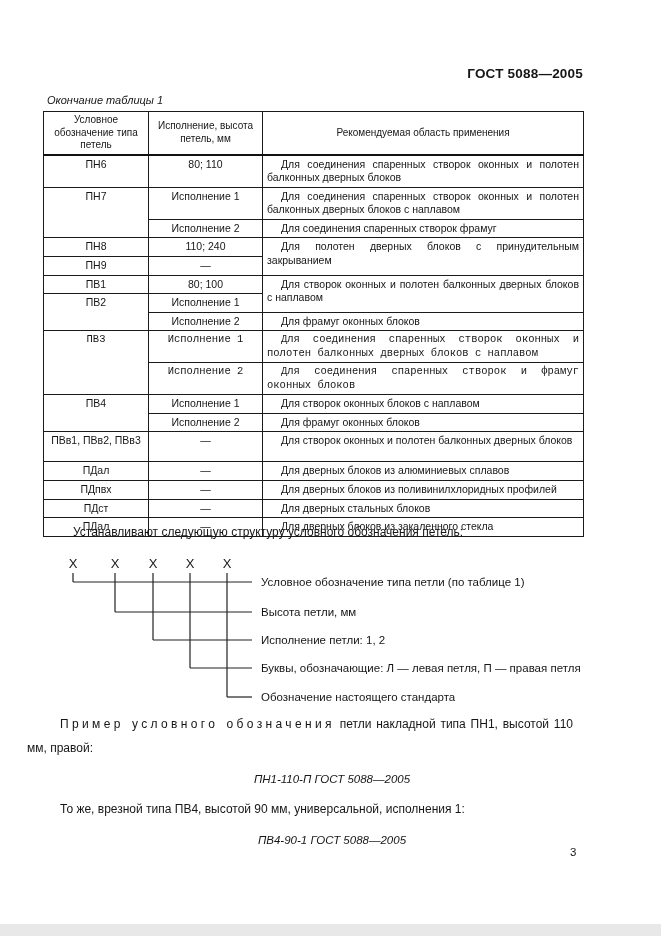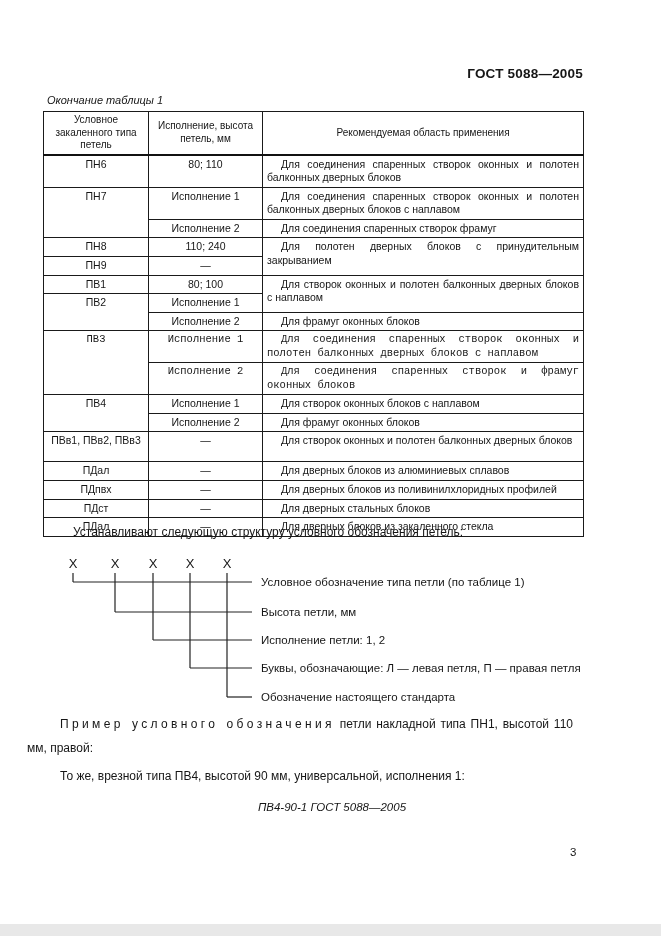--- a/index.html
+++ b/index.html
@@ -71,7 +71,7 @@
       </colgroup>
     <thead>
       <tr>
-        <th>Условное закаленного типа петель</th>
+        <th>Условное обозначение типа петель</th>
         <th>Исполнение, высота петель, мм</th>
         <th>Рекомендуемая область применения</th>
       </tr>

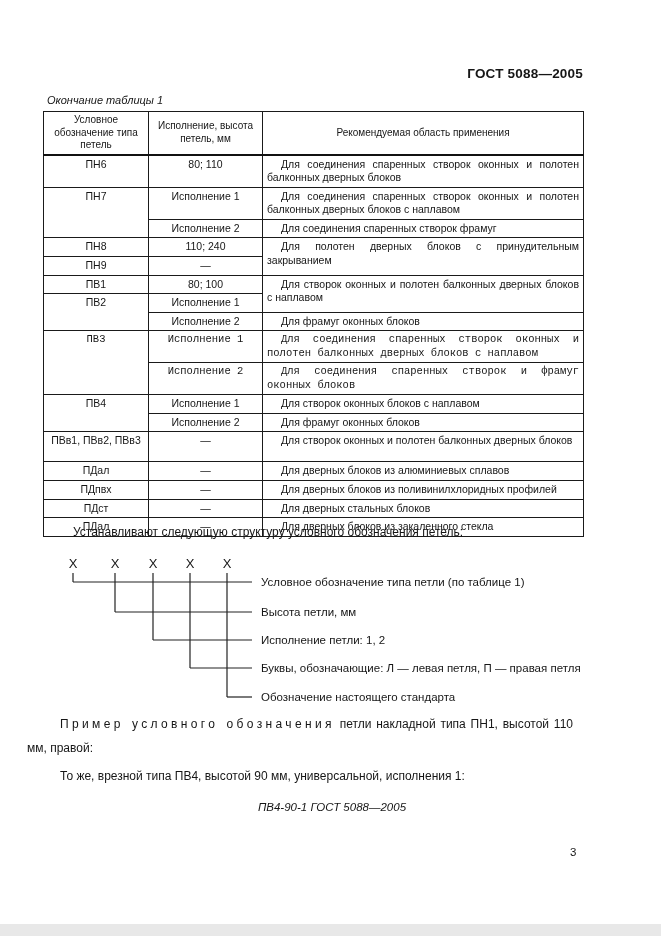--- a/index.html
+++ b/index.html
@@ -192,6 +192,7 @@
 
   <div class="flow">
     <p class="jpara"><span class="spaced">Пример условного обозначения</span><span> петли накладной типа ПН1, высотой 110 мм, правой:</span></p>
+    <p class="example">ПН1-110-П ГОСТ 5088—2005</p>
     <p class="tozhe">То же, врезной типа ПВ4, высотой 90 мм, универсальной, исполнения 1:</p>
     <p class="example">ПВ4-90-1 ГОСТ 5088—2005</p>
   </div>

